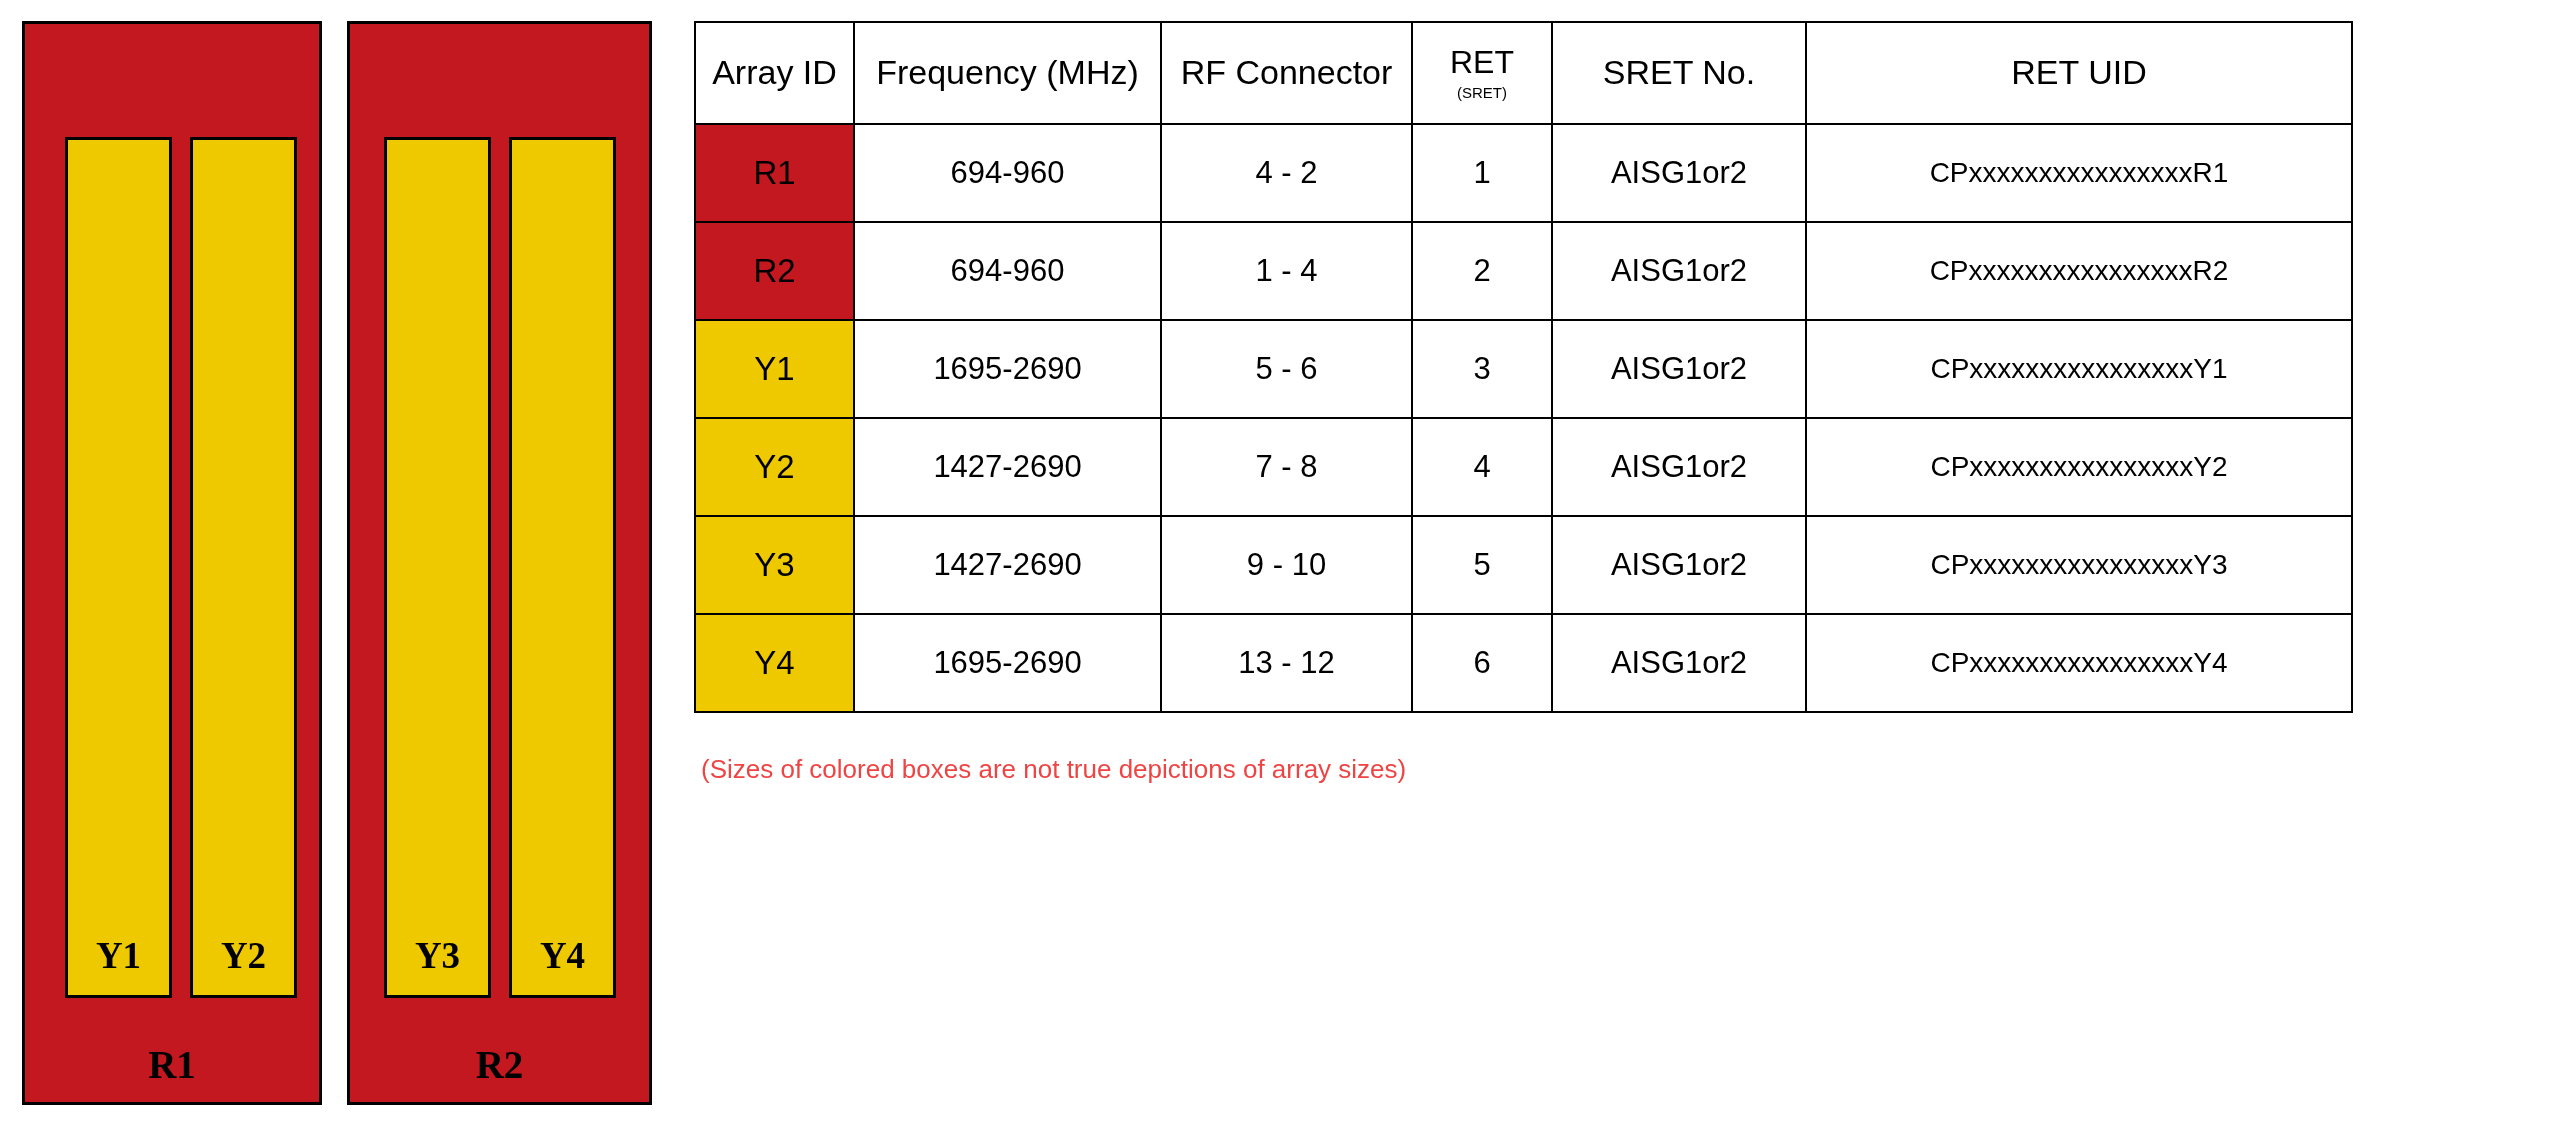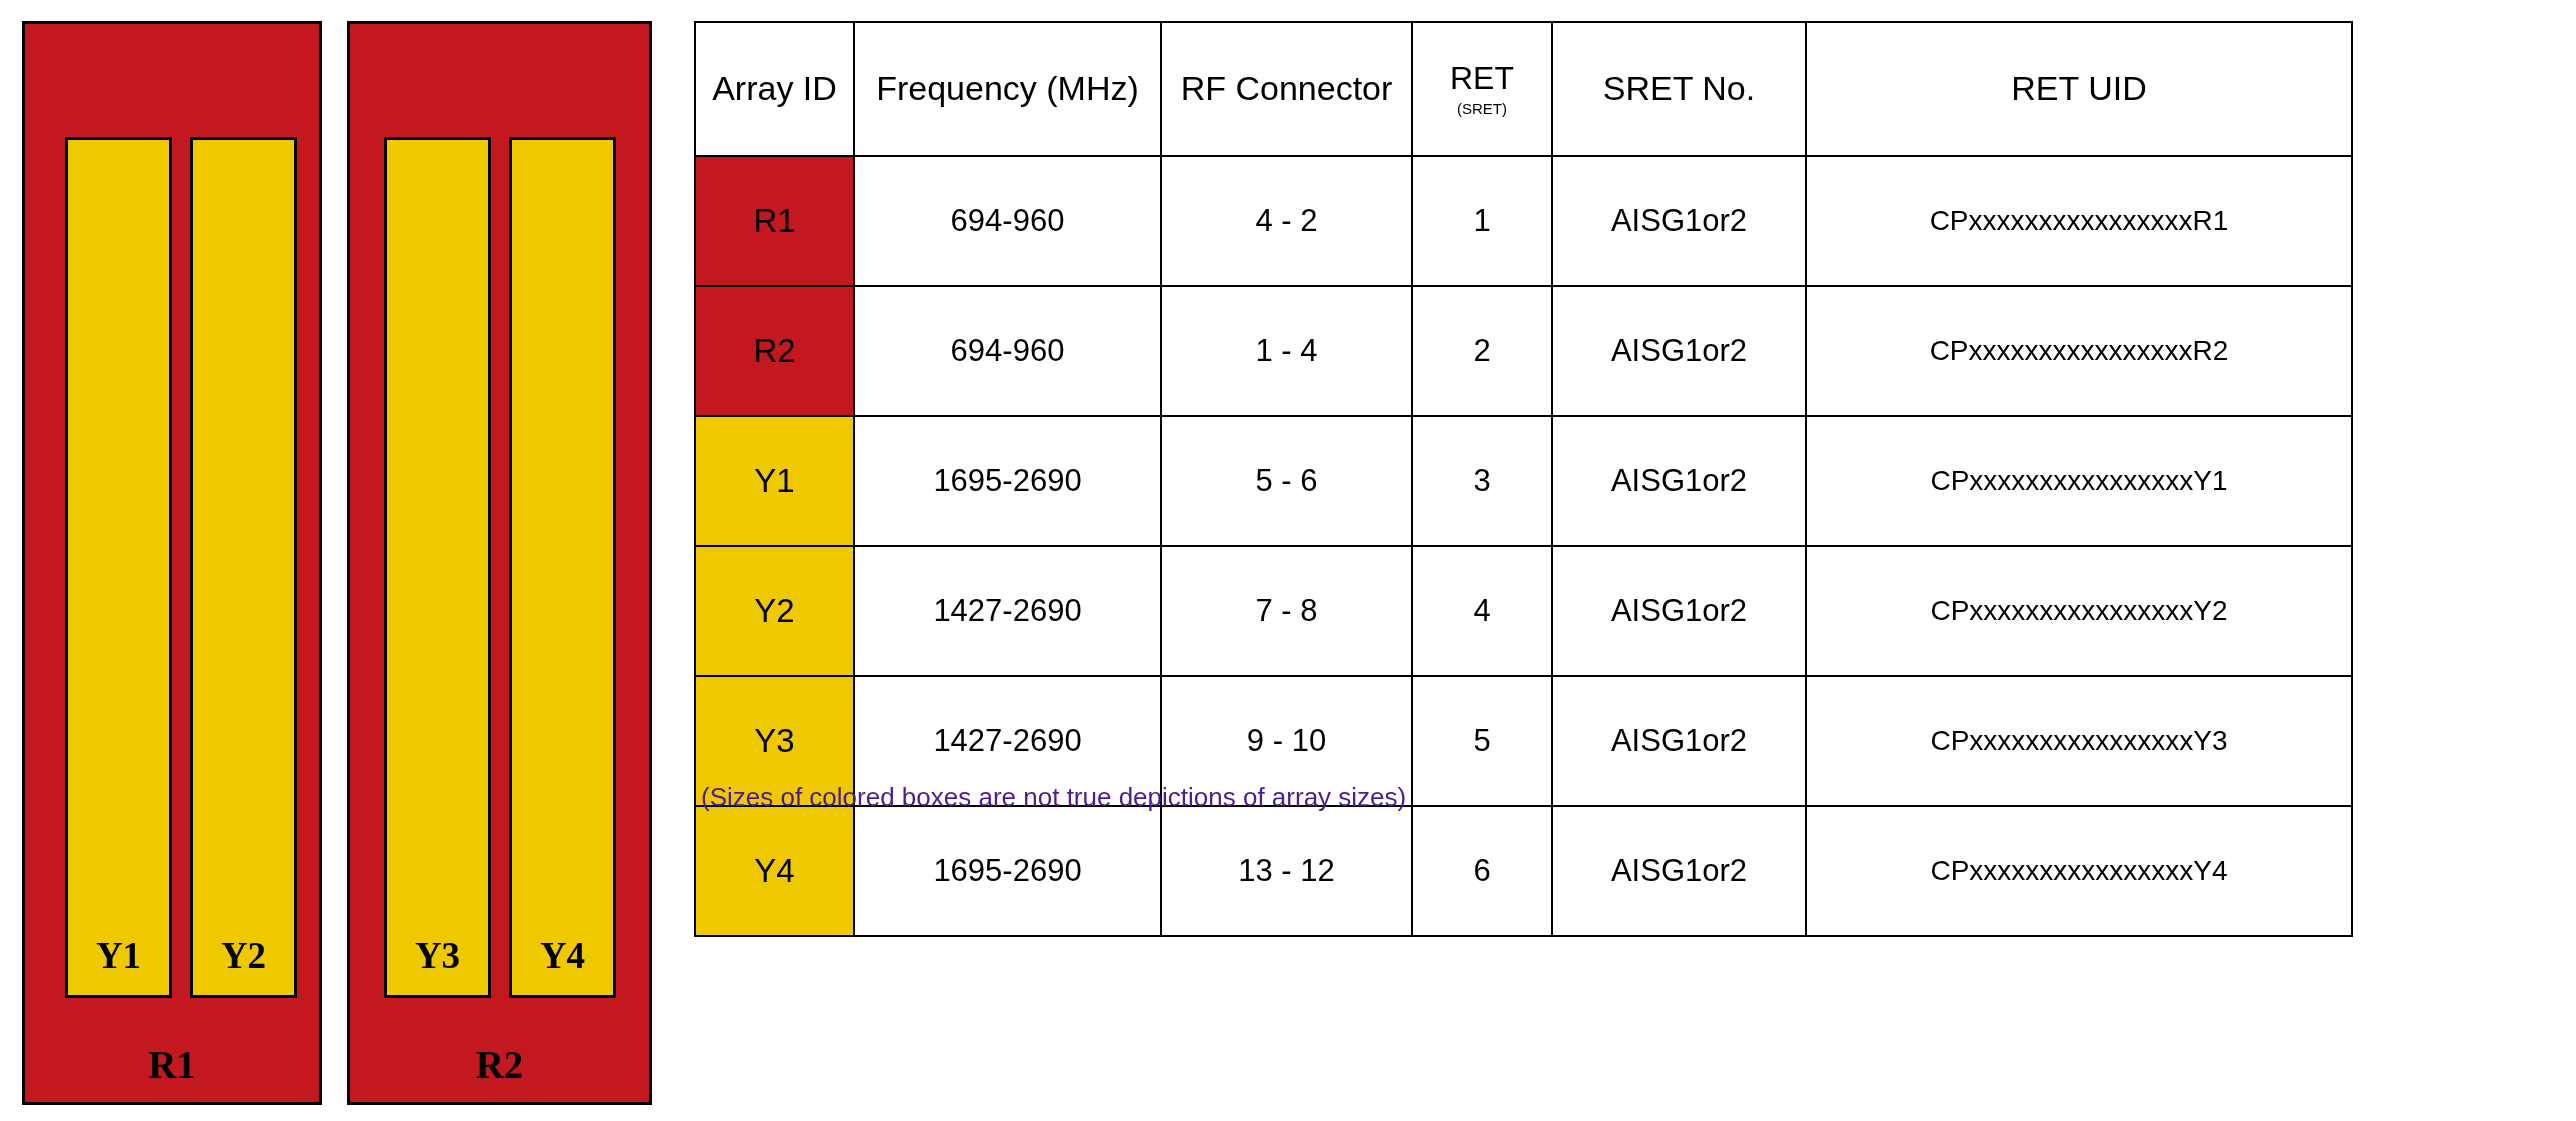--- a/index.html
+++ b/index.html
@@ -86,7 +86,7 @@
   }
   table#ret-table td, table#ret-table th {
     border: 2.2px solid #000000;
-    padding: 16px;
+    padding: 0;
     text-align: center;
     vertical-align: middle;
     color: #000000;

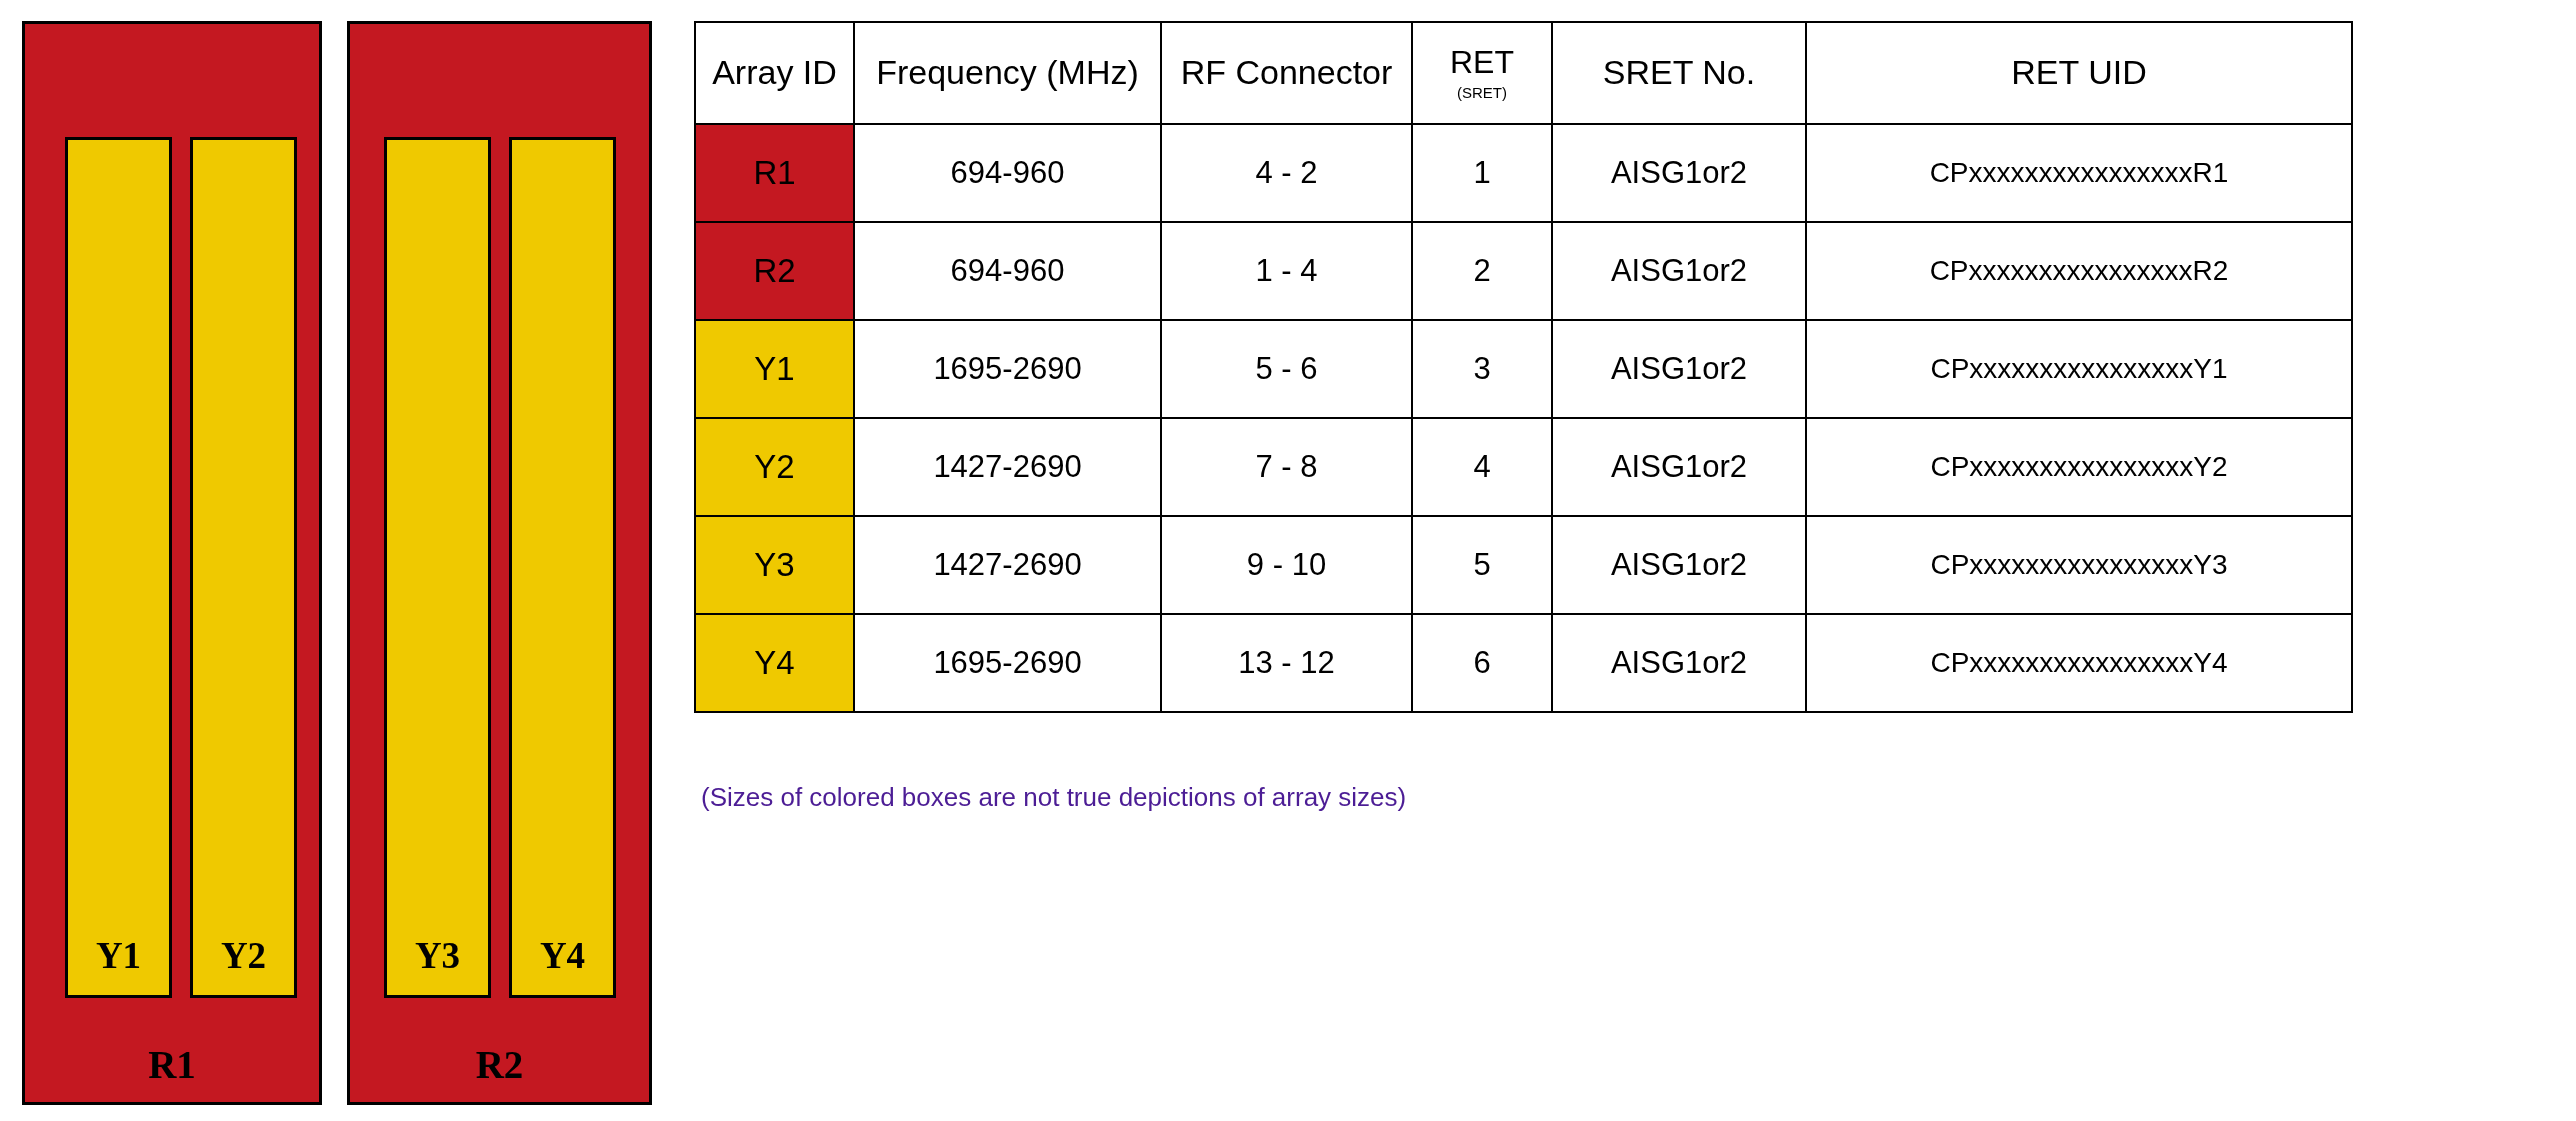--- a/index.html
+++ b/index.html
@@ -133,9 +133,8 @@
     left: 701px;
     top: 754px;
     font-size: 26px;
-    color: #4c1d95;
+    color: #ef4444;
     white-space: nowrap;
-    margin-top: 28px;
   }
 </style>
 </head>

